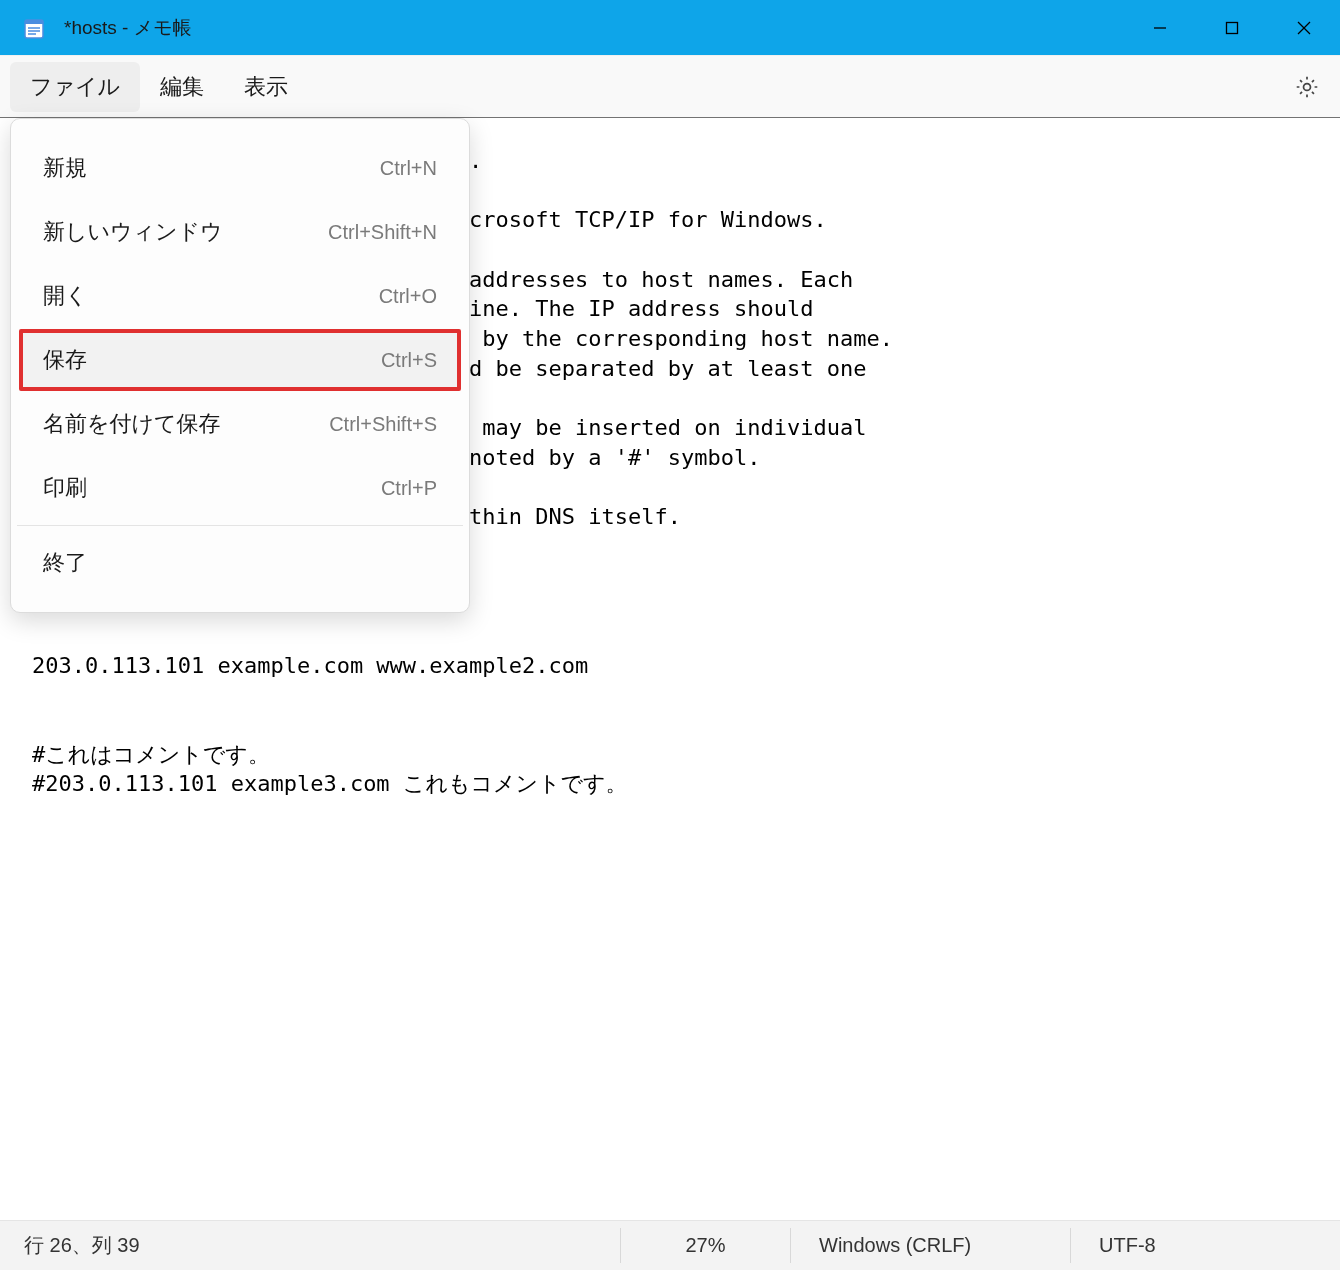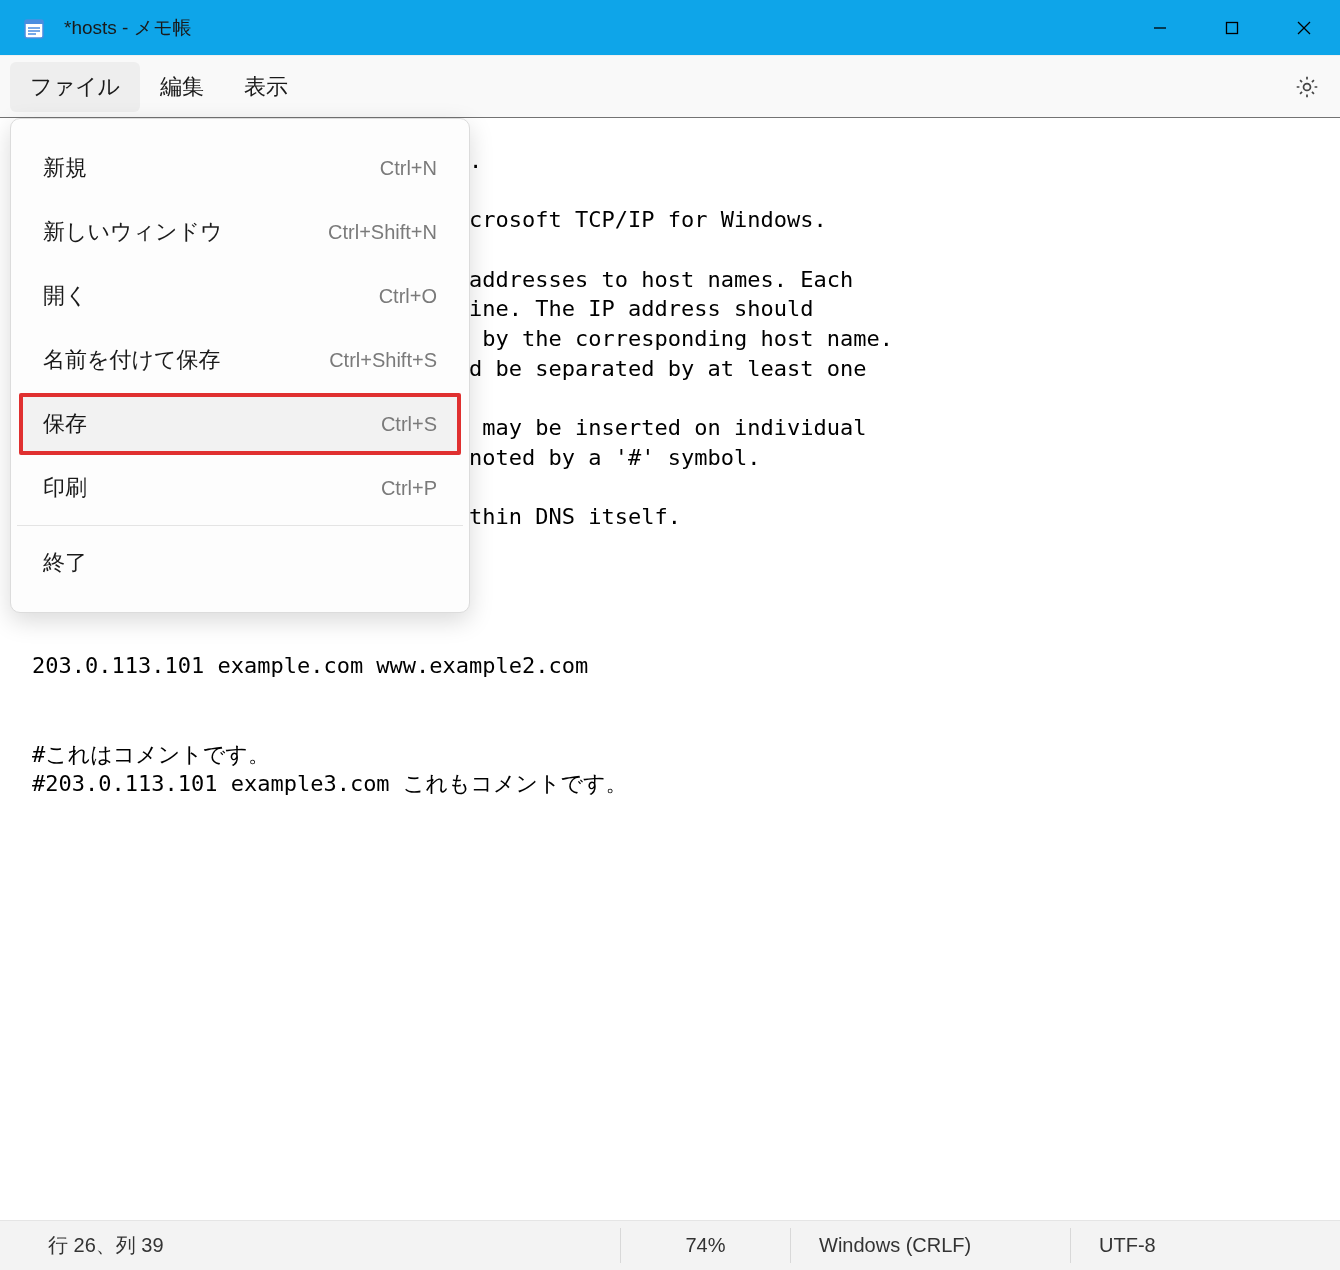--- a/index.html
+++ b/index.html
@@ -233,14 +233,14 @@
     <span>開く</span>
     <span class="dropdown-shortcut">Ctrl+O</span>
   </div>
-  <div class="dropdown-item">
-    <span>名前を付けて保存</span>
-    <span class="dropdown-shortcut">Ctrl+Shift+S</span>
-  </div>
   <div class="dropdown-item highlighted">
     <span>保存</span>
     <span class="dropdown-shortcut">Ctrl+S</span>
     <div class="highlight-box"></div>
+  </div>
+  <div class="dropdown-item">
+    <span>名前を付けて保存</span>
+    <span class="dropdown-shortcut">Ctrl+Shift+S</span>
   </div>
   <div class="dropdown-item">
     <span>印刷</span>

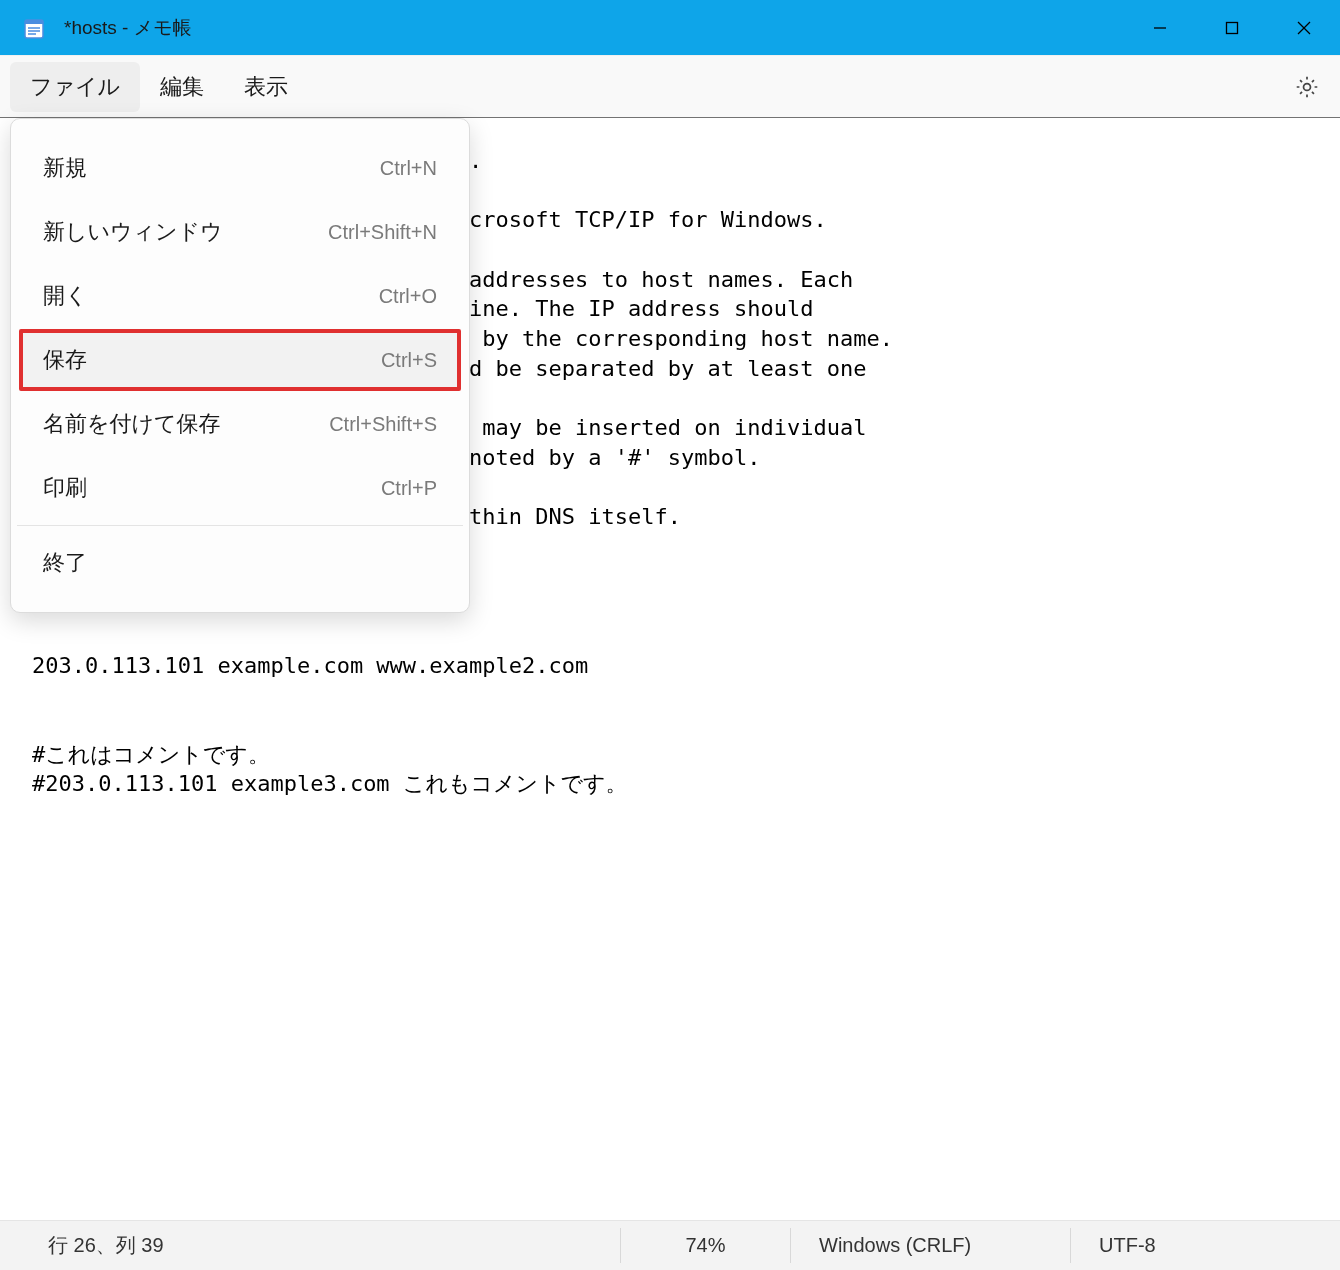--- a/index.html
+++ b/index.html
@@ -144,7 +144,7 @@
       display: flex;
       align-items: center;
     }
-    .status-cell:first-child { border-left: none; margin-left: 24px; }
+    .status-cell:first-child { border-left: none; }
     .status-position { flex: 1; padding-left: 24px; border-left:none;}
     .status-zoom { width: 170px; justify-content:center;}
     .status-eol { width: 280px; }

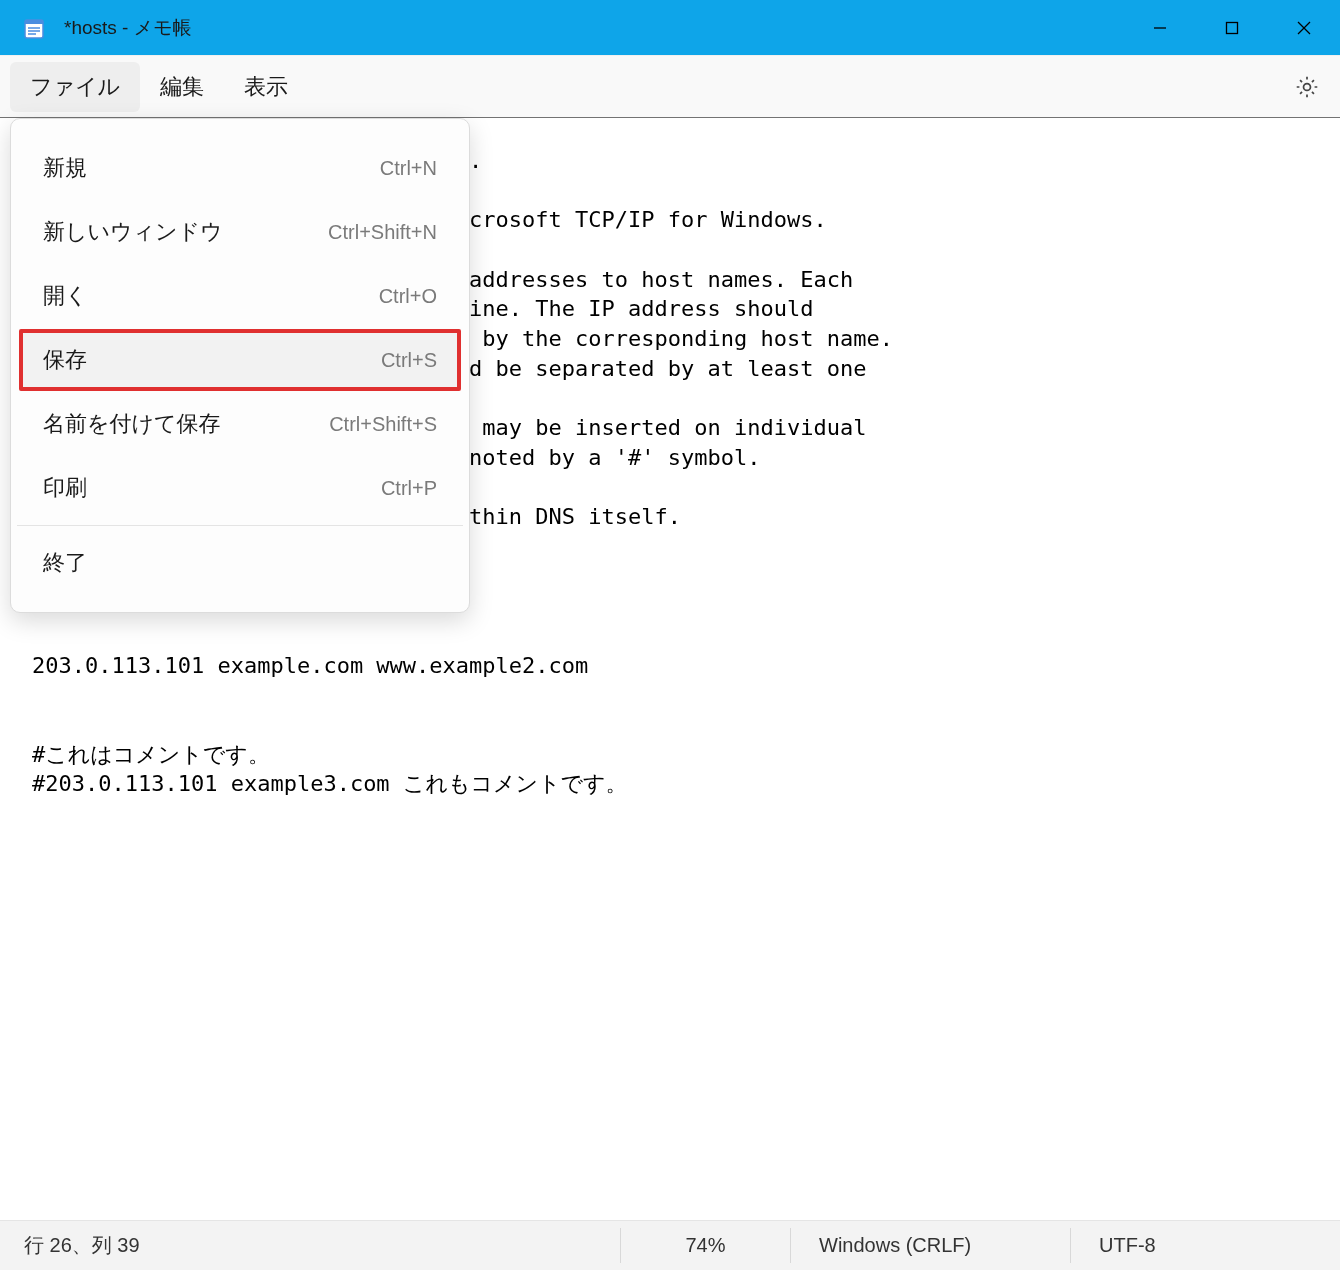--- a/index.html
+++ b/index.html
@@ -255,7 +255,7 @@
 
 <div class="statusbar">
   <div class="status-cell status-position">行 26、列 39</div>
-  <div class="status-cell status-zoom">74%</div>
+  <div class="status-cell status-zoom">27%</div>
   <div class="status-cell status-eol">Windows (CRLF)</div>
   <div class="status-cell status-enc">UTF-8</div>
 </div>

